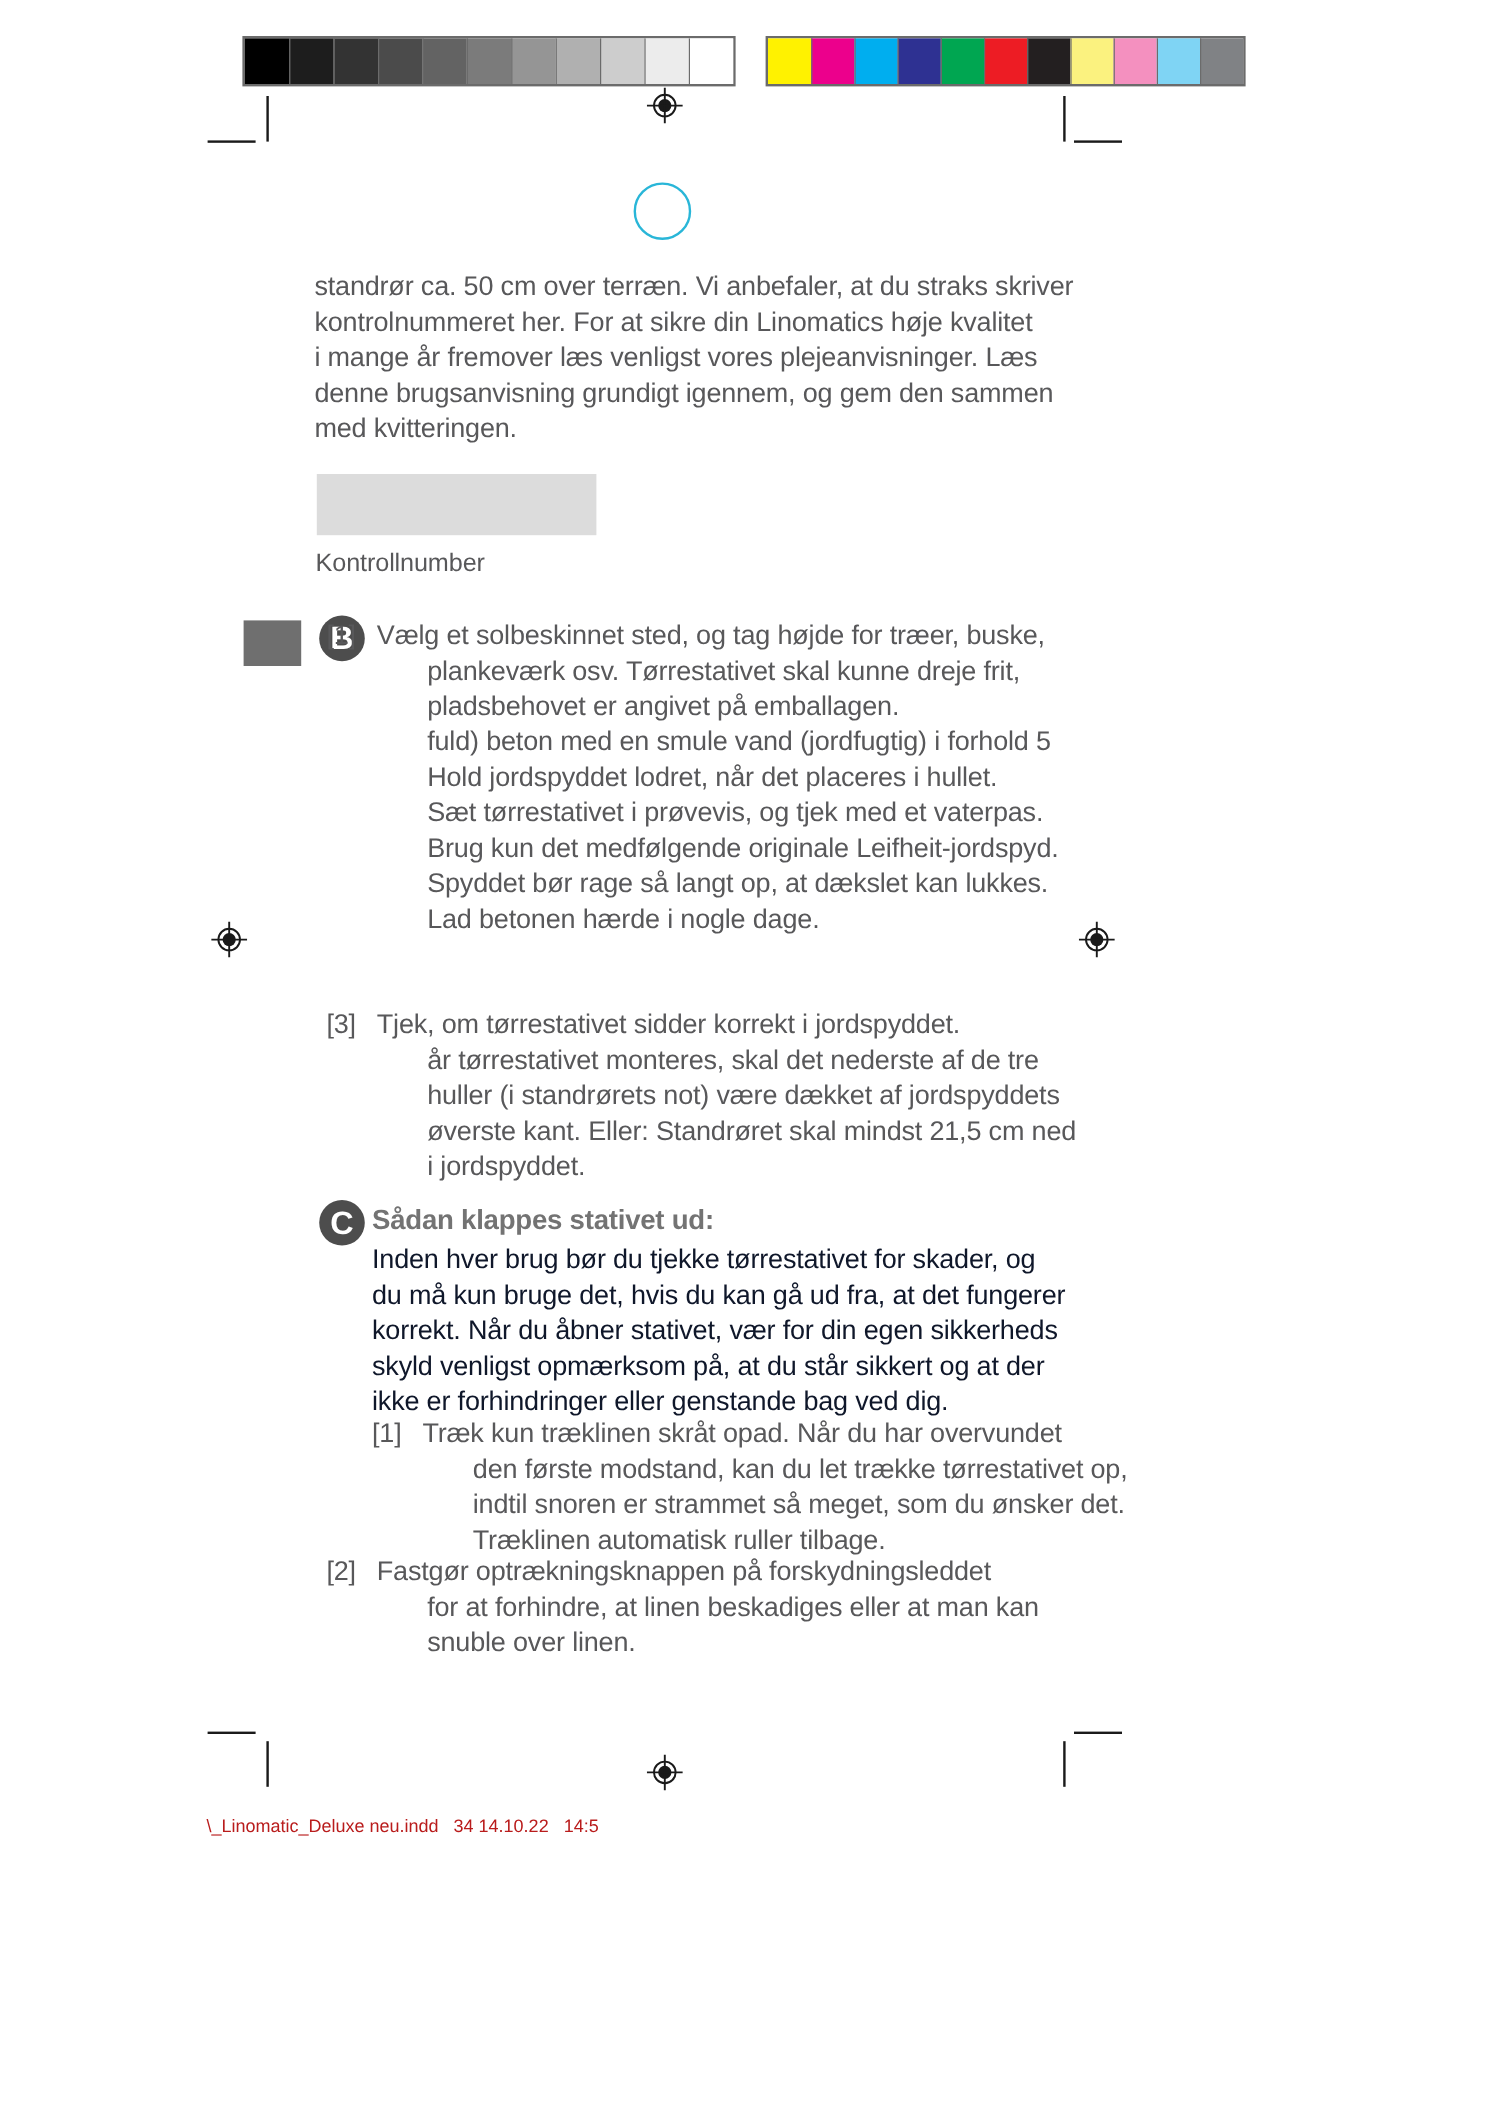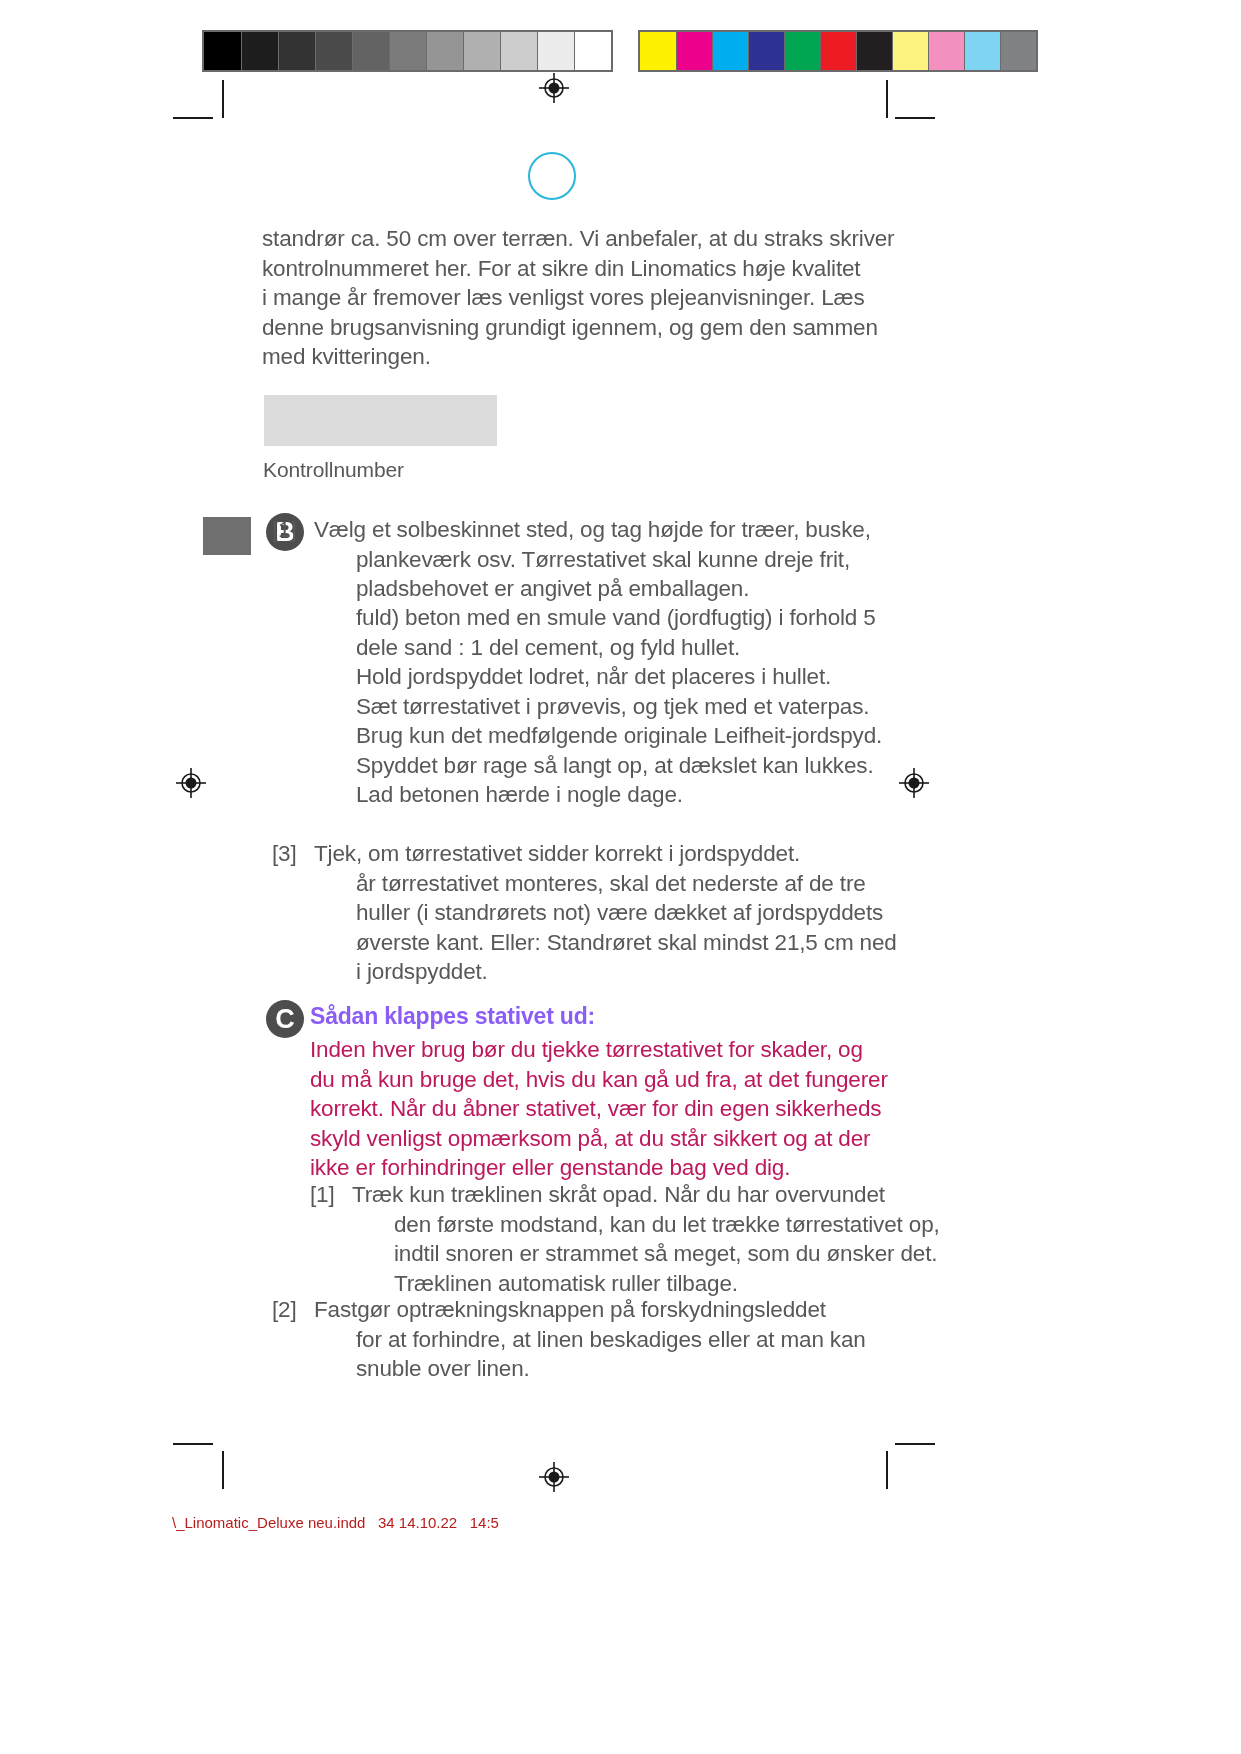--- a/index.html
+++ b/index.html
@@ -278,7 +278,6 @@
     </div>
   <div class="step" id="step-b2" style="left:272px; top:603px;">
       <span class="ln indent">fuld) beton med en smule vand (jordfugtig) i forhold 5</span>
-      <span class="ln indent">dele sand : 1 del cement, og fyld hullet.</span>
       <span class="ln indent">Hold jordspyddet lodret, når det placeres i hullet.</span>
       <span class="ln indent">Sæt tørrestativet i prøvevis, og tjek med et vaterpas.</span>
       <span class="ln indent">Brug kun det medfølgende originale Leifheit-jordspyd.</span>

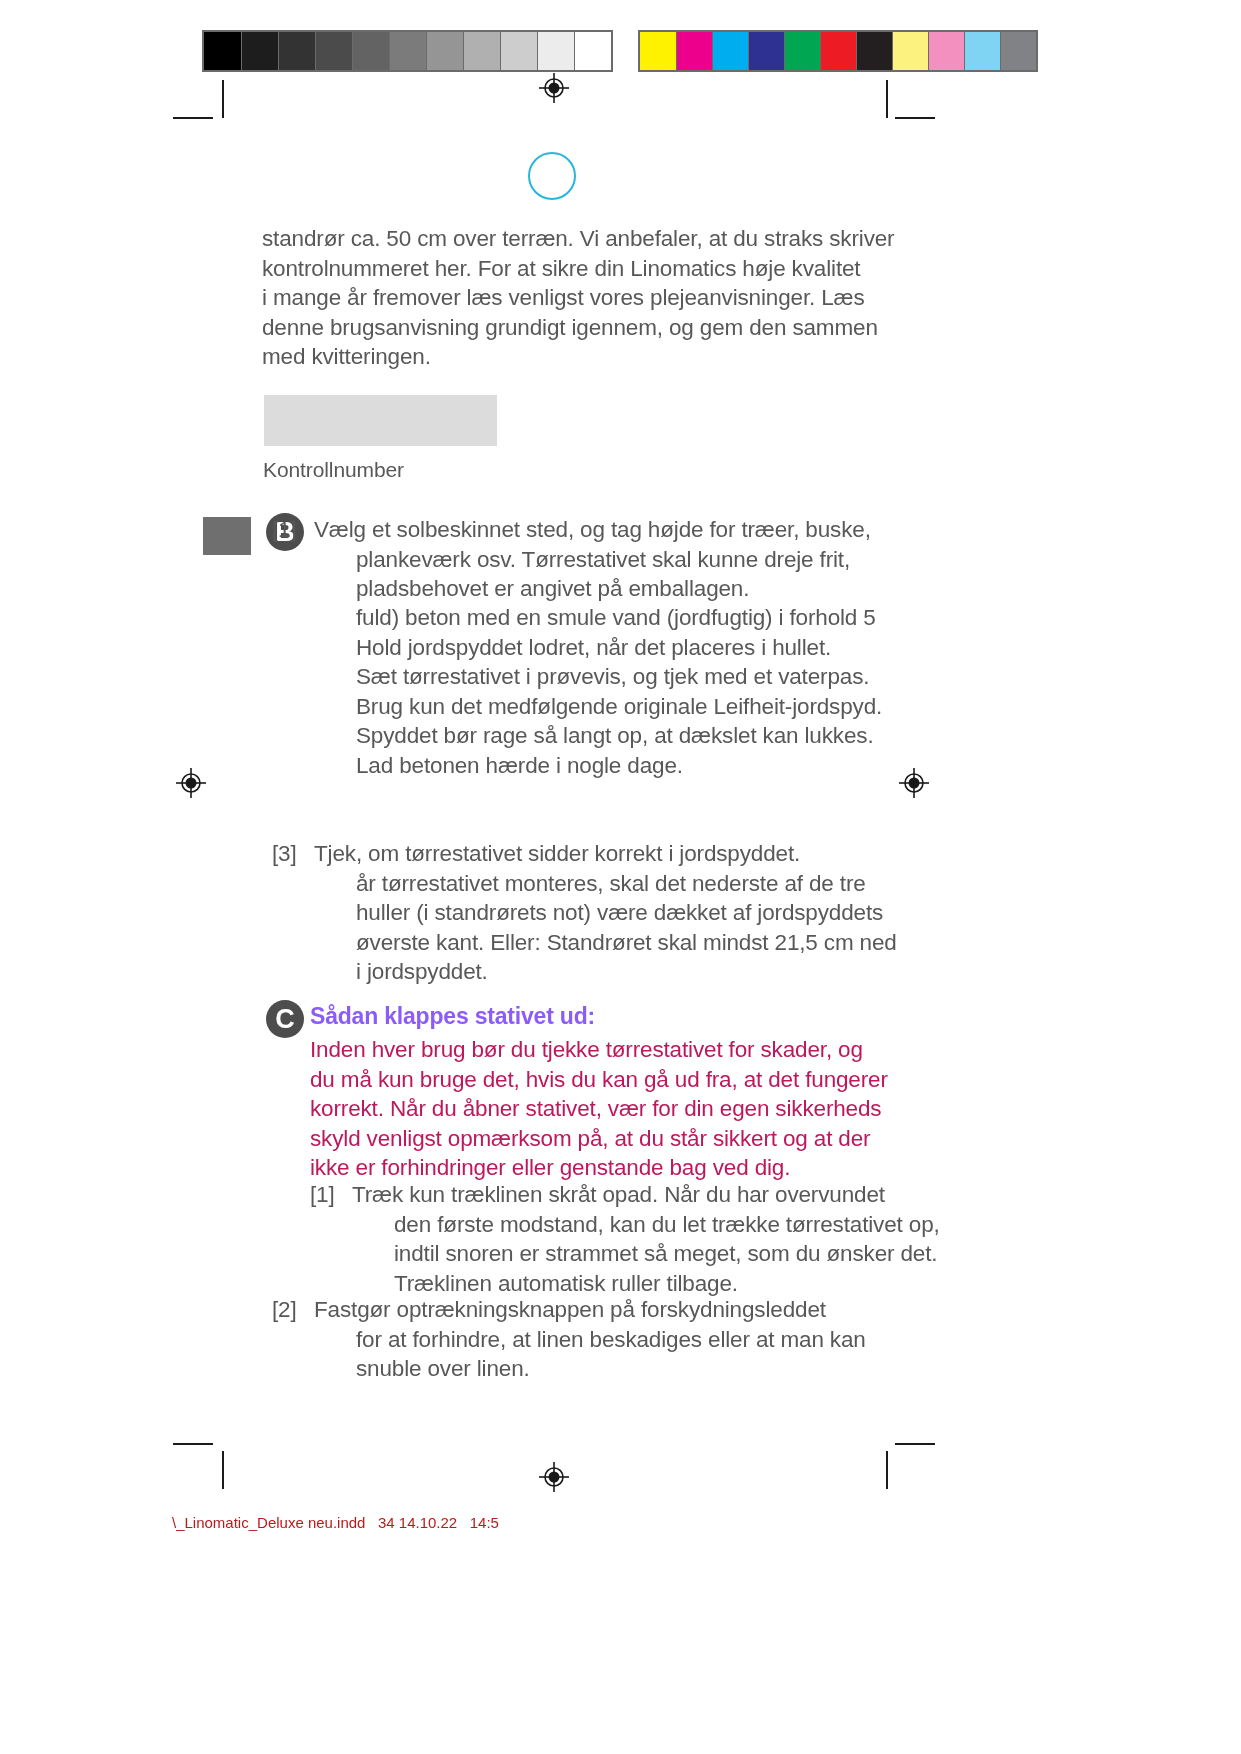--- a/index.html
+++ b/index.html
@@ -152,7 +152,7 @@
     top: 1003px;
     font-size: 23px;
     font-weight: bold;
-    color: #8b5cf6;
+    color: #737373;
     letter-spacing: -0.2px;
   }
   .c-para {

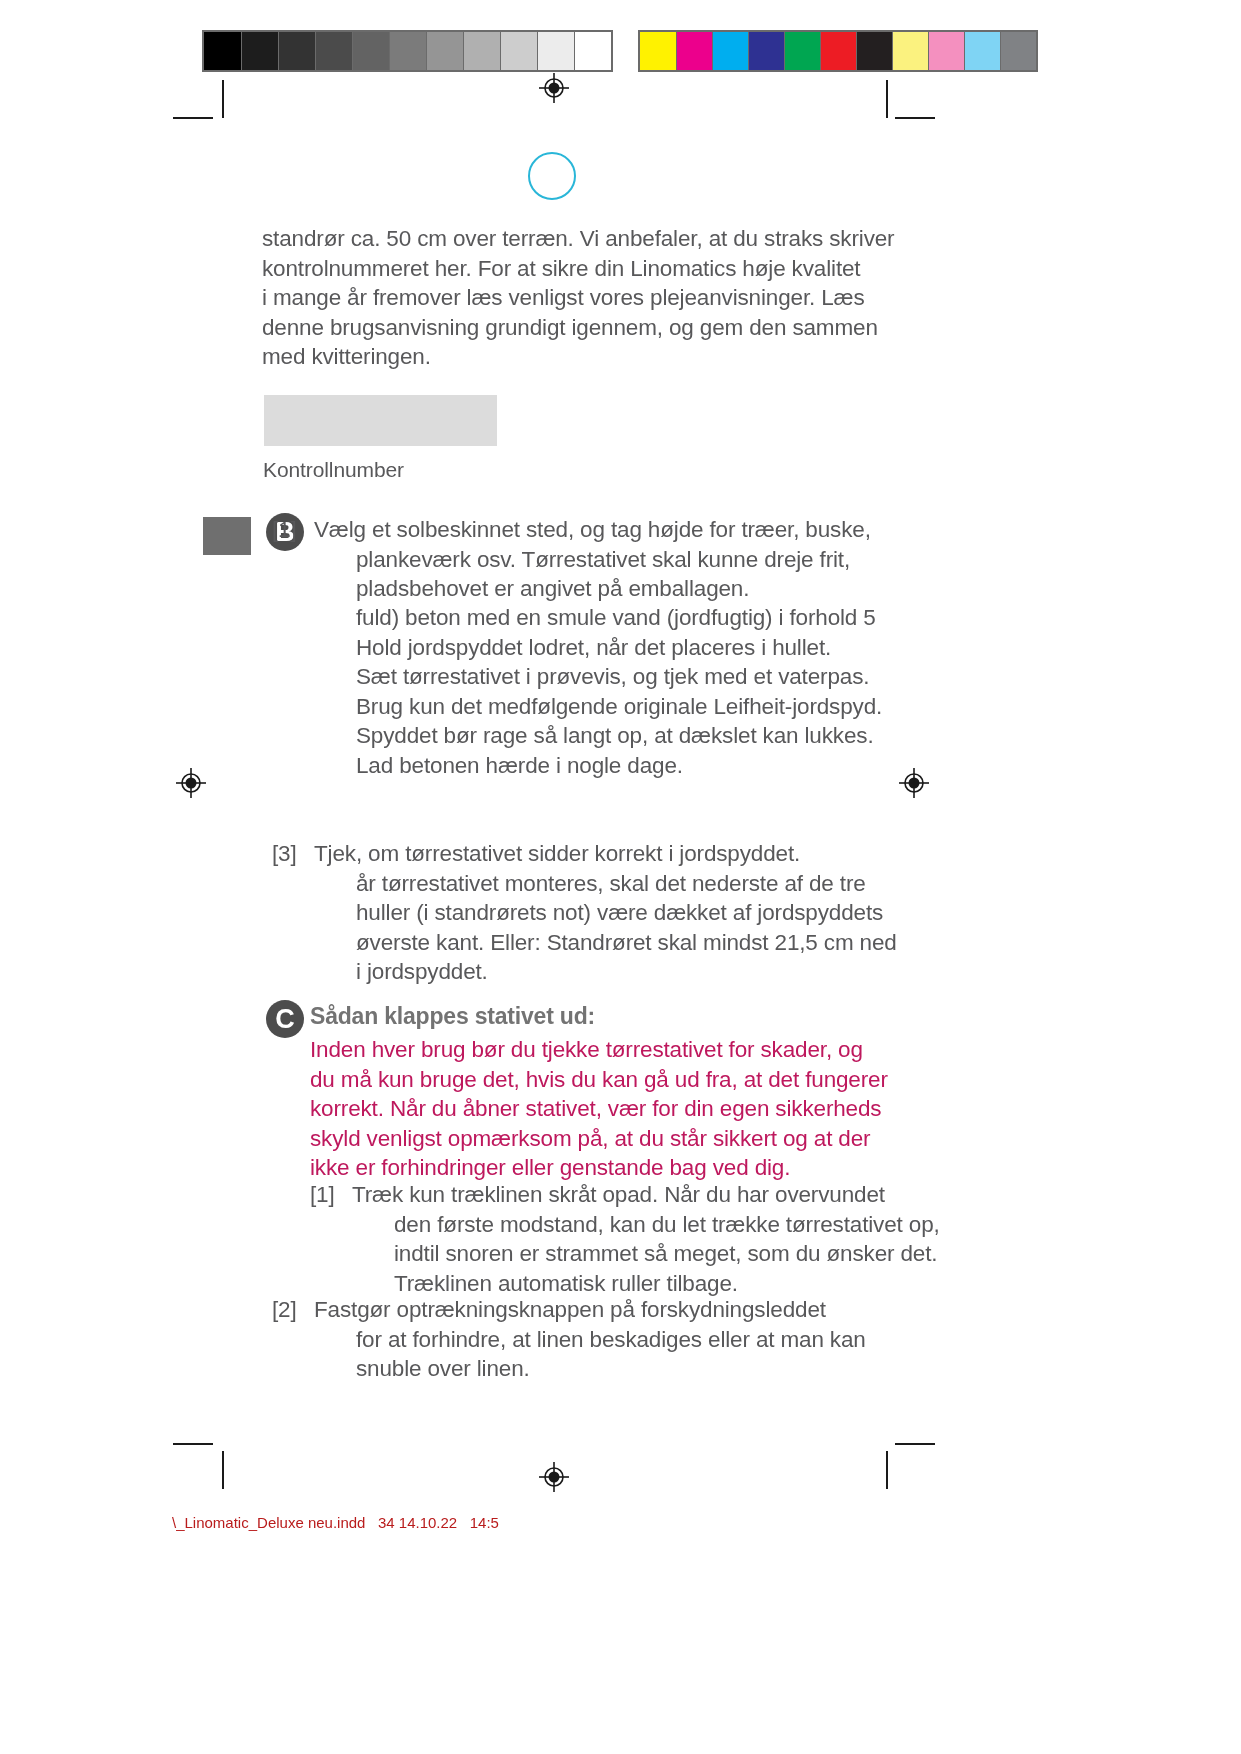--- a/index.html
+++ b/index.html
@@ -160,7 +160,7 @@
     left: 310px;
     font-size: 22.5px;
     line-height: 29.5px;
-    color: #be185d;
+    color: #0f172a;
     letter-spacing: -0.15px;
     white-space: nowrap;
   }

